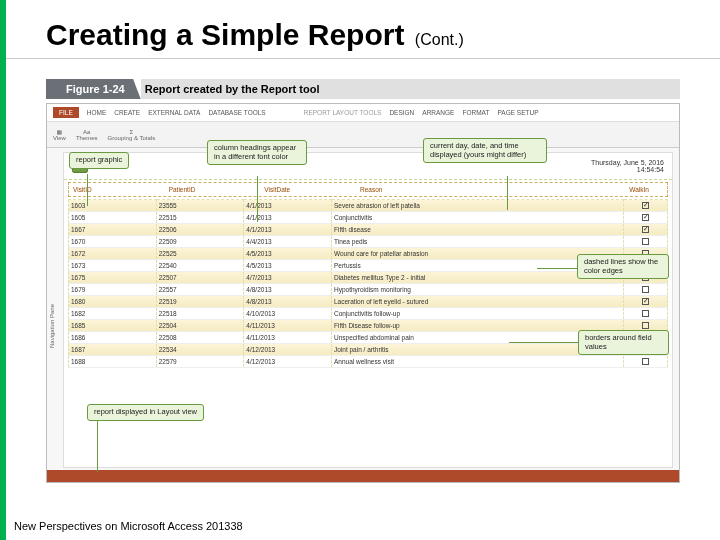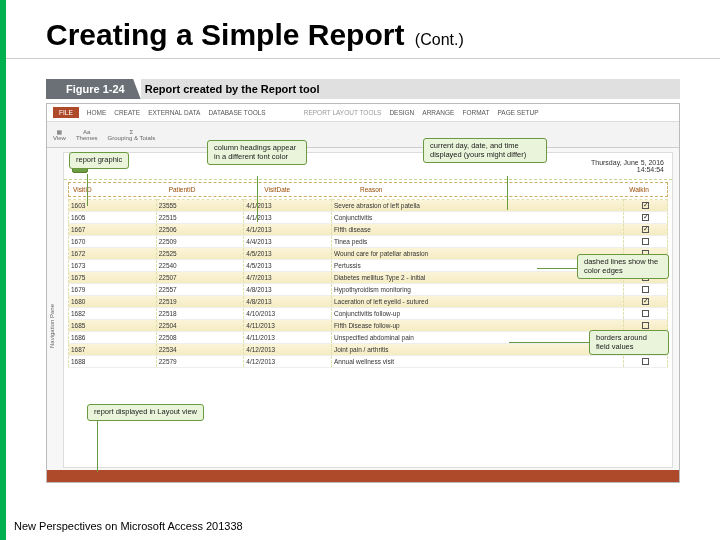--- a/index.html
+++ b/index.html
@@ -218,7 +218,7 @@
       <div class="callout" style="right:10px; top:150px; width:92px;">dashed lines show the color edges</div>
       <div class="callout-line" style="right:102px; top:164px; width:40px; height:1px;"></div>
 
-      <div class="callout" style="right:10px; top:226px; width:80px;">borders around field values</div>
+      <div class="callout" style="right:10px; top:226px; width:91px;">borders around field values</div>
       <div class="callout-line" style="right:90px; top:238px; width:80px; height:1px;"></div>
 
       <div class="callout" style="left:40px; top:300px;">report displayed in Layout view</div>

